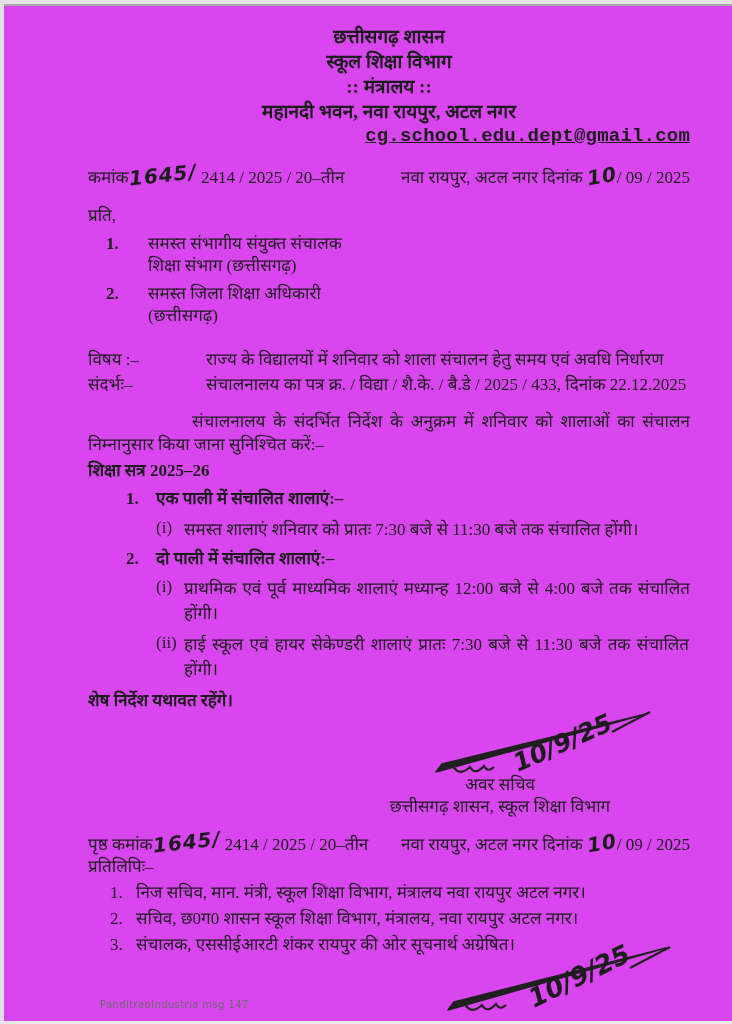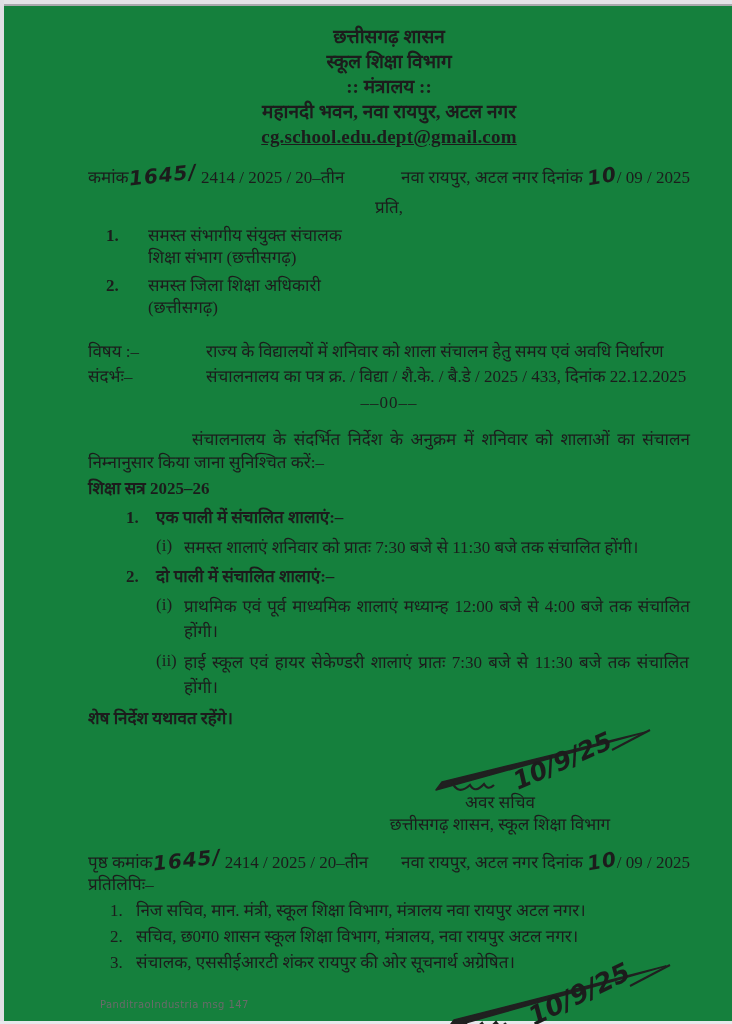--- a/index.html
+++ b/index.html
@@ -17,7 +17,7 @@
 
   .page{
     position:absolute;top:6px;left:4px;right:0;bottom:3px;
-    background:#15803d;
+    background:#d946ef;
     padding:16px 42px 0 84px;
     box-sizing:border-box;
     font-size:17px;

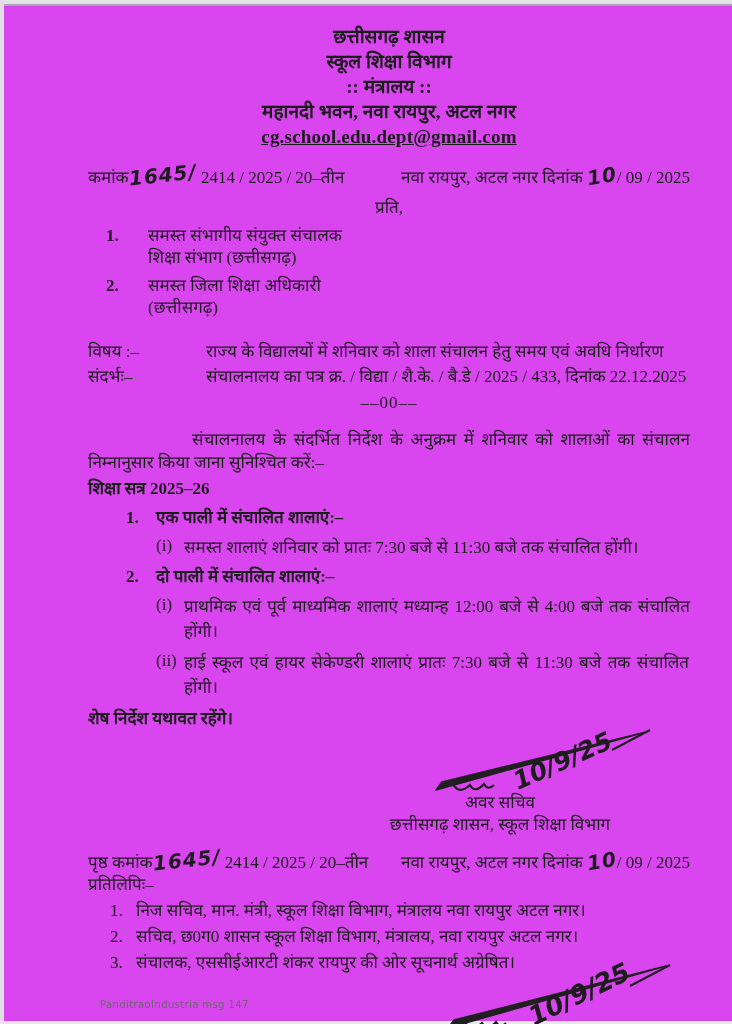--- a/index.html
+++ b/index.html
@@ -26,7 +26,7 @@
   .center{text-align:center;}
   .header-block{margin-top:2px;}
   .header-block div{font-size:19px;font-weight:bold;line-height:25px;}
-  .email{font-size:17px;font-weight:bold;text-decoration:underline;letter-spacing:.2px;font-family:Liberation Serif, serif;}
+  .email{font-size:17px;font-weight:bold;text-decoration:underline;letter-spacing:.2px;font-family:Liberation Mono, monospace;text-align:right;}
 
   .refline{display:flex;justify-content:space-between;align-items:baseline;margin-top:14px;white-space:nowrap;}
   .hand{

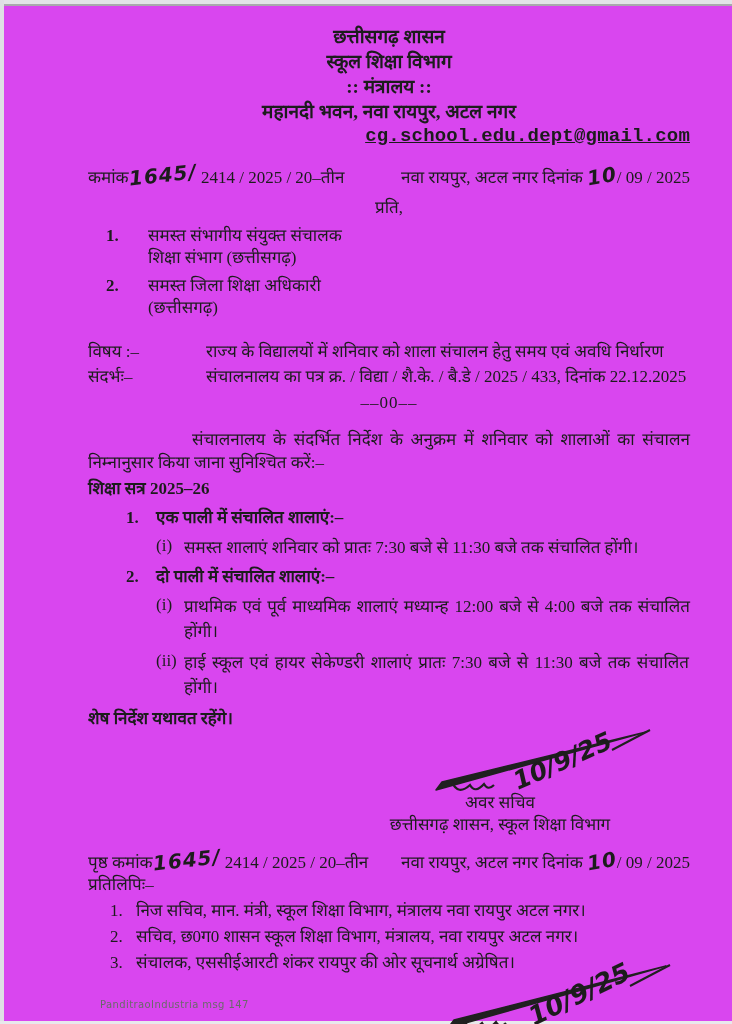--- a/index.html
+++ b/index.html
@@ -39,7 +39,7 @@
   }
   .hand-day{transform:rotate(-10deg);}
 
-  .to-label{margin-top:8px;text-align:center;}
+  .to-label{margin-top:16px;}
   .addressee{display:flex;margin-top:6px;}
   .addressee .num{width:42px;margin-left:18px;font-weight:bold;}
   .addressee .lines div{line-height:22px;}

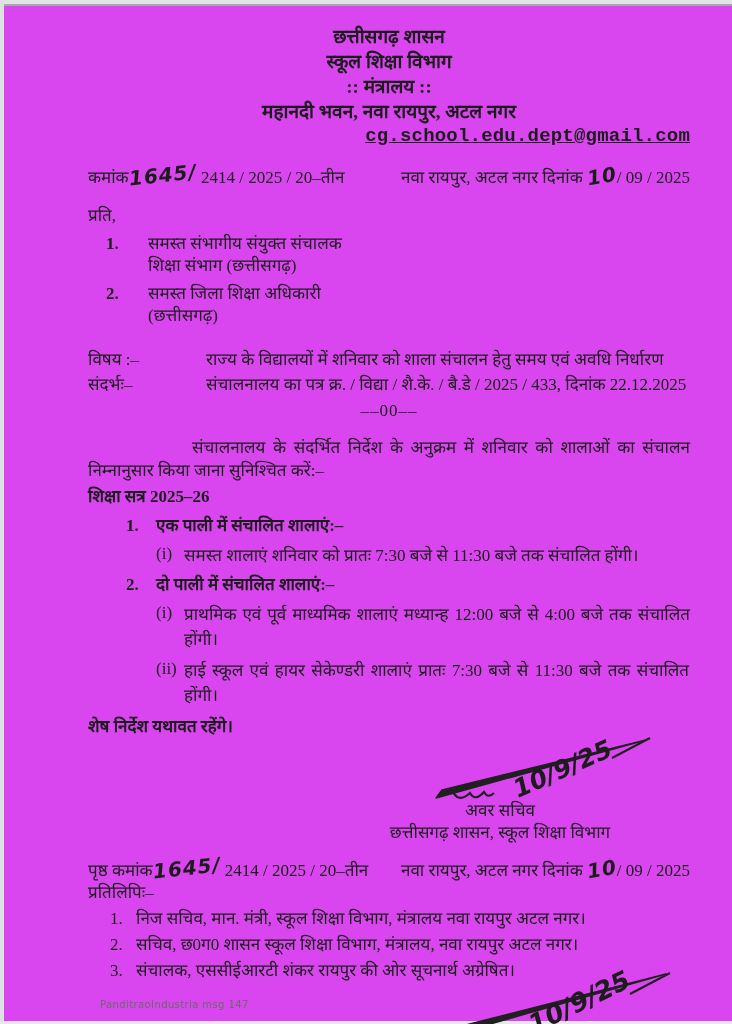--- a/index.html
+++ b/index.html
@@ -131,7 +131,6 @@
     <span class="lbl">संदर्भः–</span>
     <span>संचालनालय का पत्र क्र. / विद्या / शै.के. / बै.डे / 2025 / 433, दिनांक 22.12.2025</span>
   </div>
-  <div class="separator">––00––</div>
 
   <div class="body-para">संचालनालय के संदर्भित निर्देश के अनुक्रम में शनिवार को शालाओं का संचालन निम्नानुसार किया जाना सुनिश्चित करें:–</div>
   <div class="session">शिक्षा सत्र 2025–26</div>

